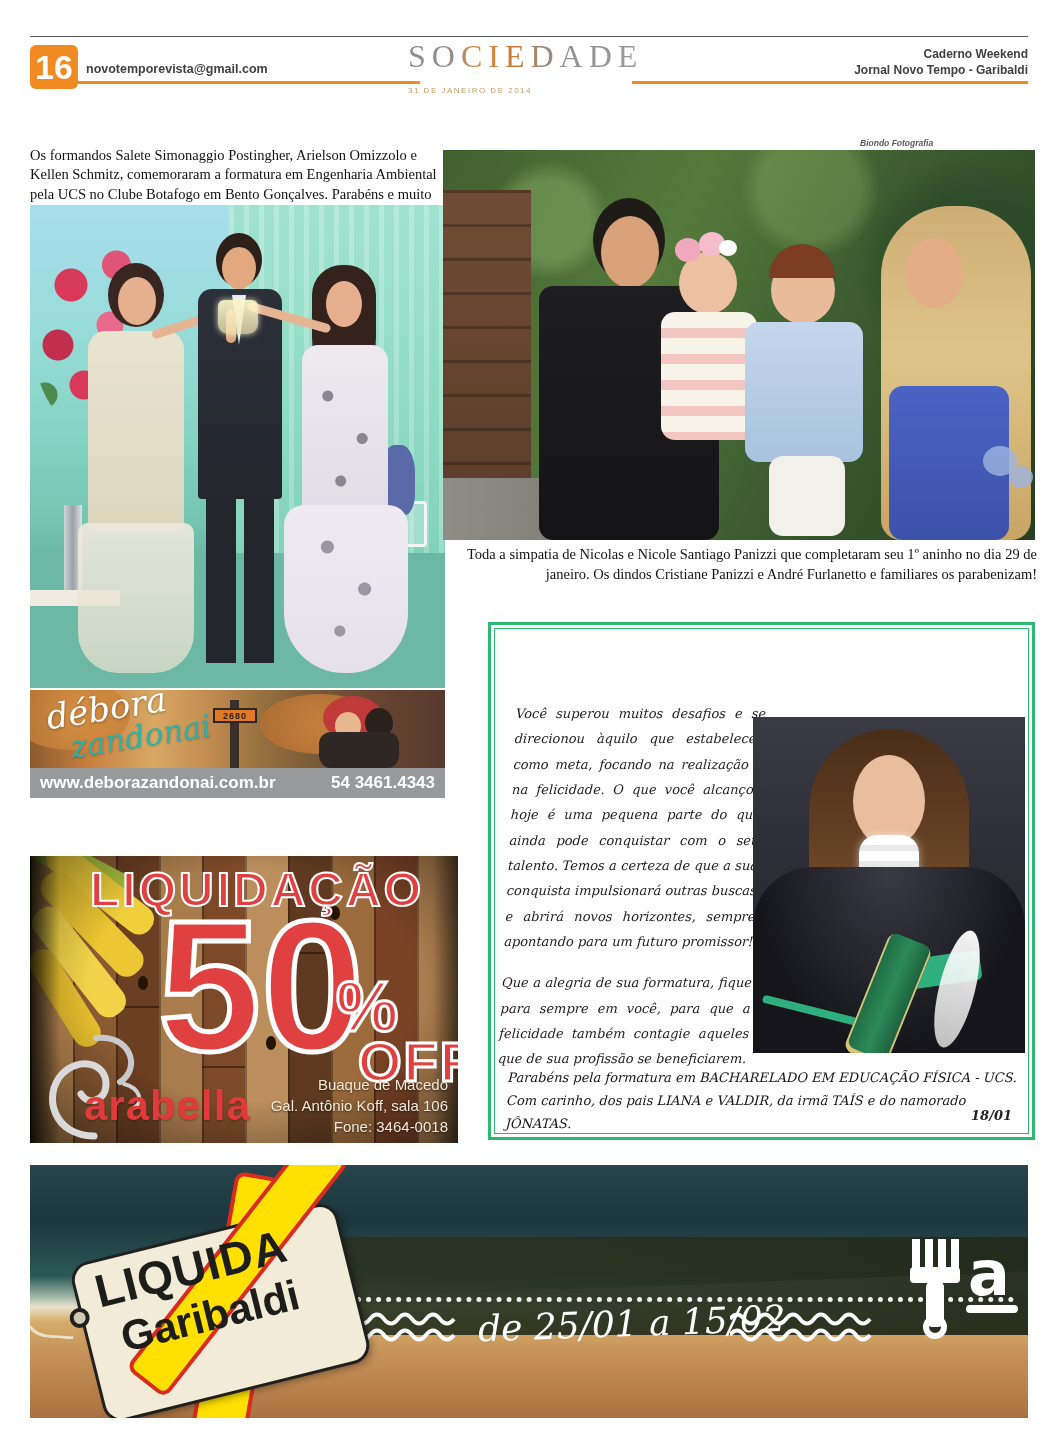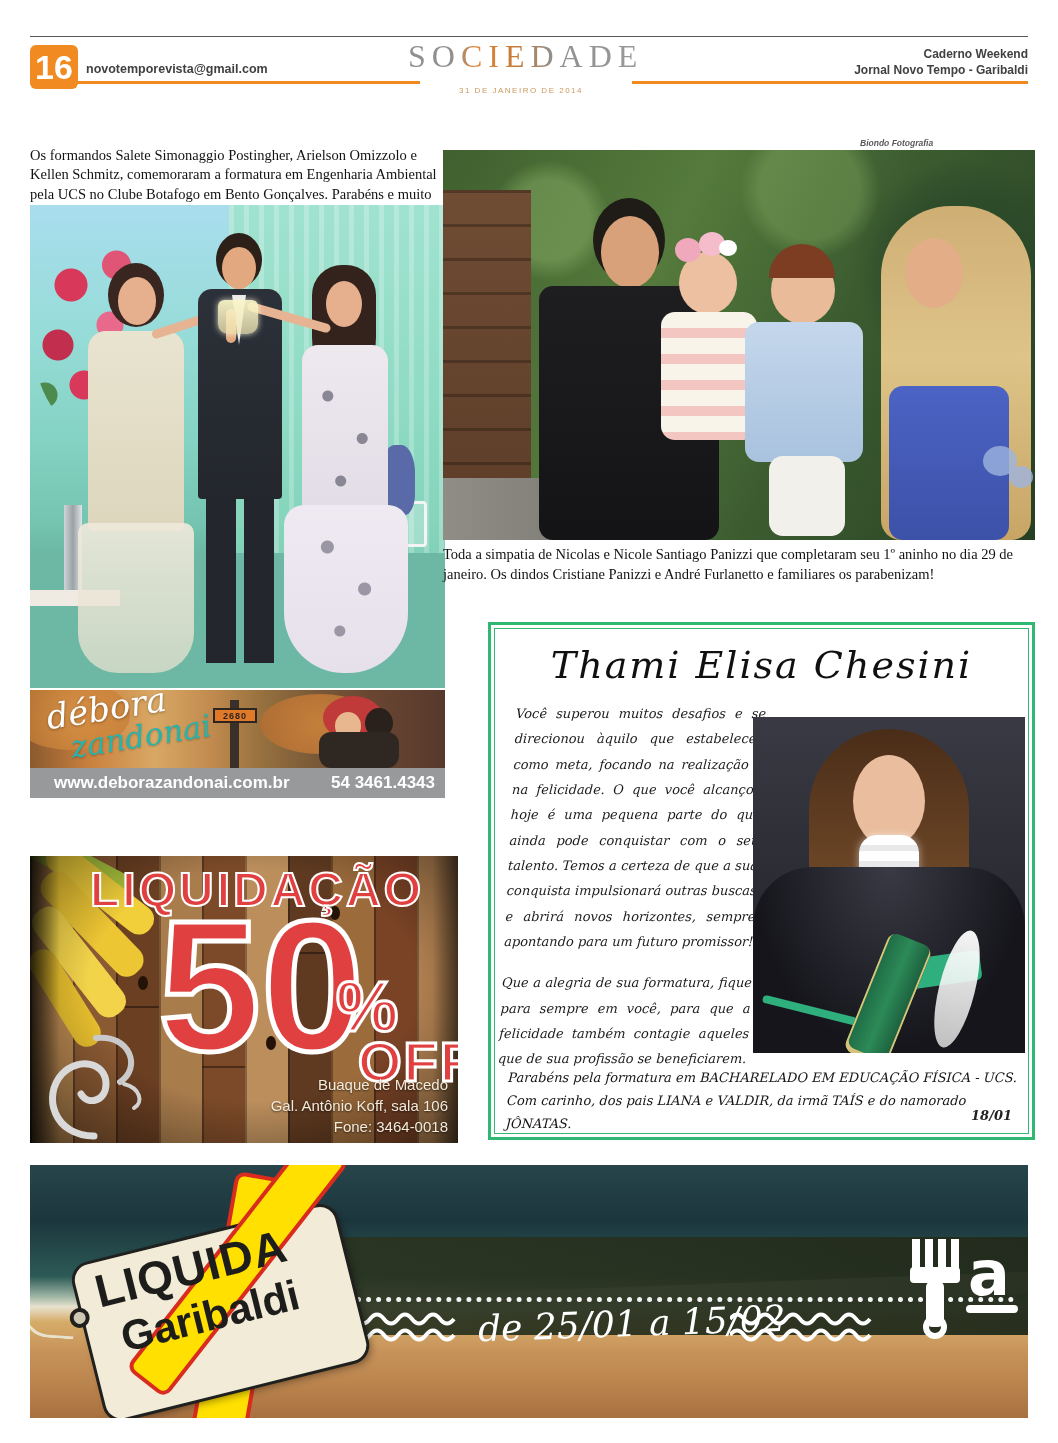--- a/index.html
+++ b/index.html
@@ -19,7 +19,7 @@
     font:400 32px "Liberation Serif", serif; letter-spacing:6px;
     background:linear-gradient(90deg,#8f8f8f 0%,#8f8f8f 18%,#e0883a 30%,#c87a36 45%,#8f8f8f 62%,#9a9a9a 100%);
     -webkit-background-clip:text; background-clip:text; color:transparent; }
-  .soc-date { left:408px; top:86px; width:226px; text-align:center;
+  .soc-date { left:408px; top:86px; width:226px; text-align:left;
     font:400 8px "Liberation Sans", sans-serif; color:#c9995f; letter-spacing:1.5px; }
   .header-right { right:30px; top:46px; text-align:right;
     font:bold 12px/1.35 "Liberation Sans", sans-serif; color:#414042; }

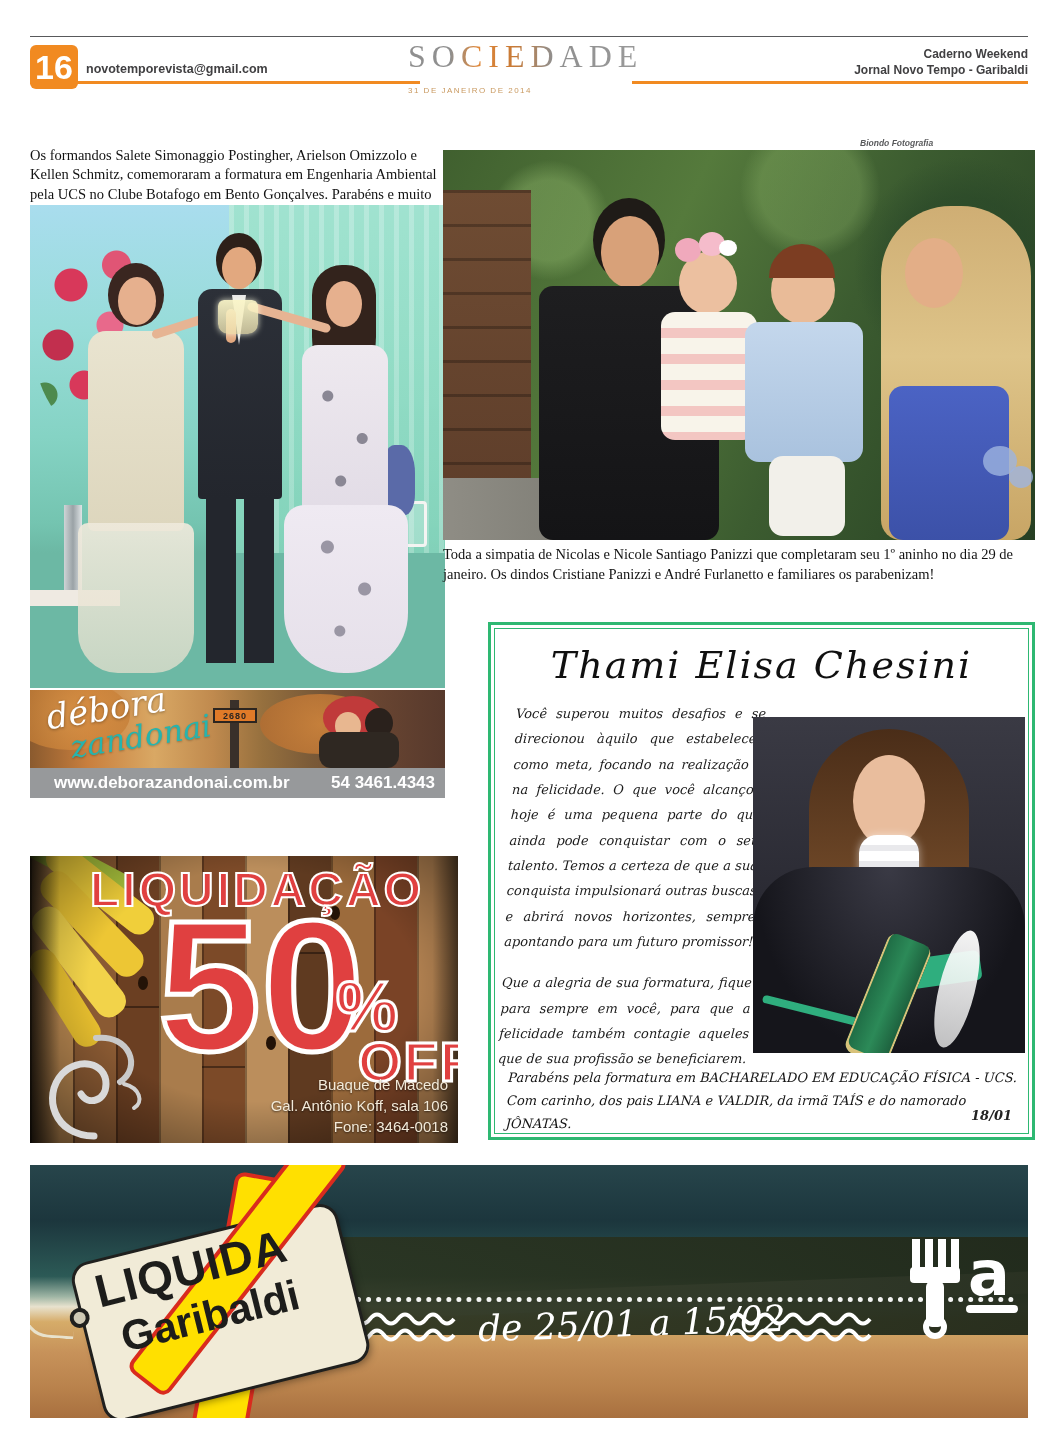--- a/index.html
+++ b/index.html
@@ -93,7 +93,7 @@
   .fp-shape { border-radius:14px; }
   .fp-hydr { border-radius:50%; background:#9db4e0; opacity:.8; }
 
-  .family-caption { left:443px; top:544px; width:594px; font:14.5px/1.38 "Liberation Serif", serif; color:#121212; }
+  .family-caption { left:443px; top:544px; width:594px; font:14.5px/1.38 "Liberation Serif", serif; color:#121212;text-align:right; }
 
   
   .thami-box { left:488px; top:622px; width:547px; height:518px; border:3px solid #2eb872; background:#fff; }

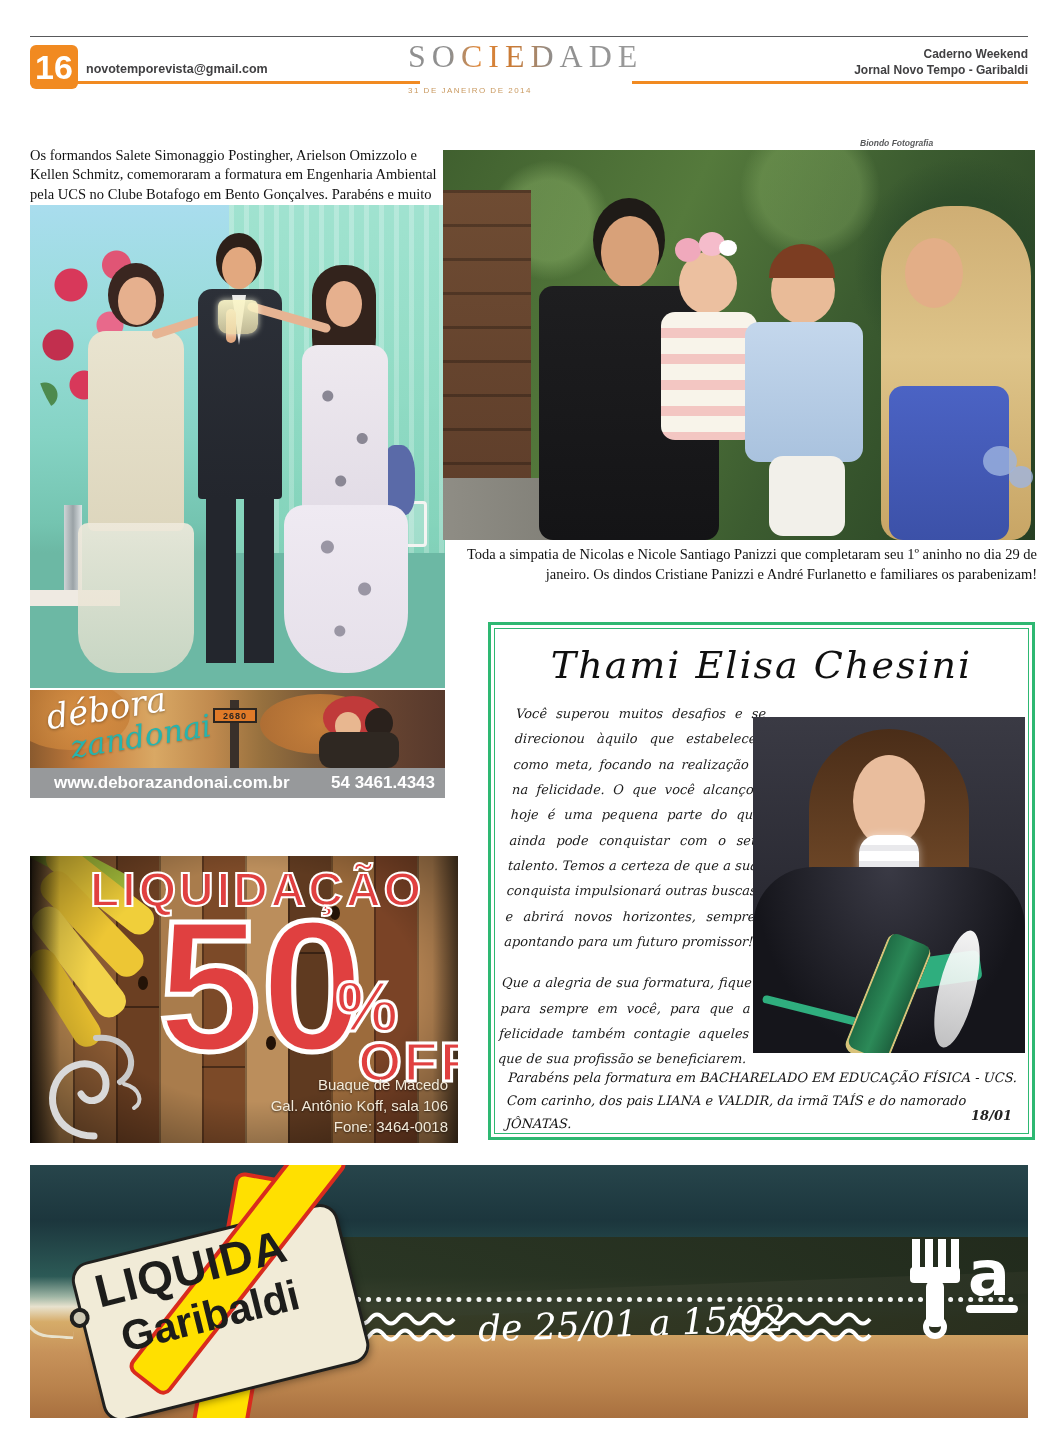--- a/index.html
+++ b/index.html
@@ -272,7 +272,6 @@
 
   <div class="abs thami-box">
     <div class="thami-inner">
-      <div class="abs thami-title">Thami Elisa Chesini</div>
       <div class="abs thami-text">
         <p>Você superou muitos desafios e se direcionou àquilo que estabeleceu como meta, focando na realização e na felicidade. O que você alcançou hoje é uma pequena parte do que ainda pode conquistar com o seu talento. Temos a certeza de que a sua conquista impulsionará outras buscas e abrirá novos horizontes, sempre apontando para um futuro promissor!</p>
         <p>Que a alegria de sua formatura, fique para sempre em você, para que a felicidade também contagie aqueles que de sua profissão se beneficiarem.</p>

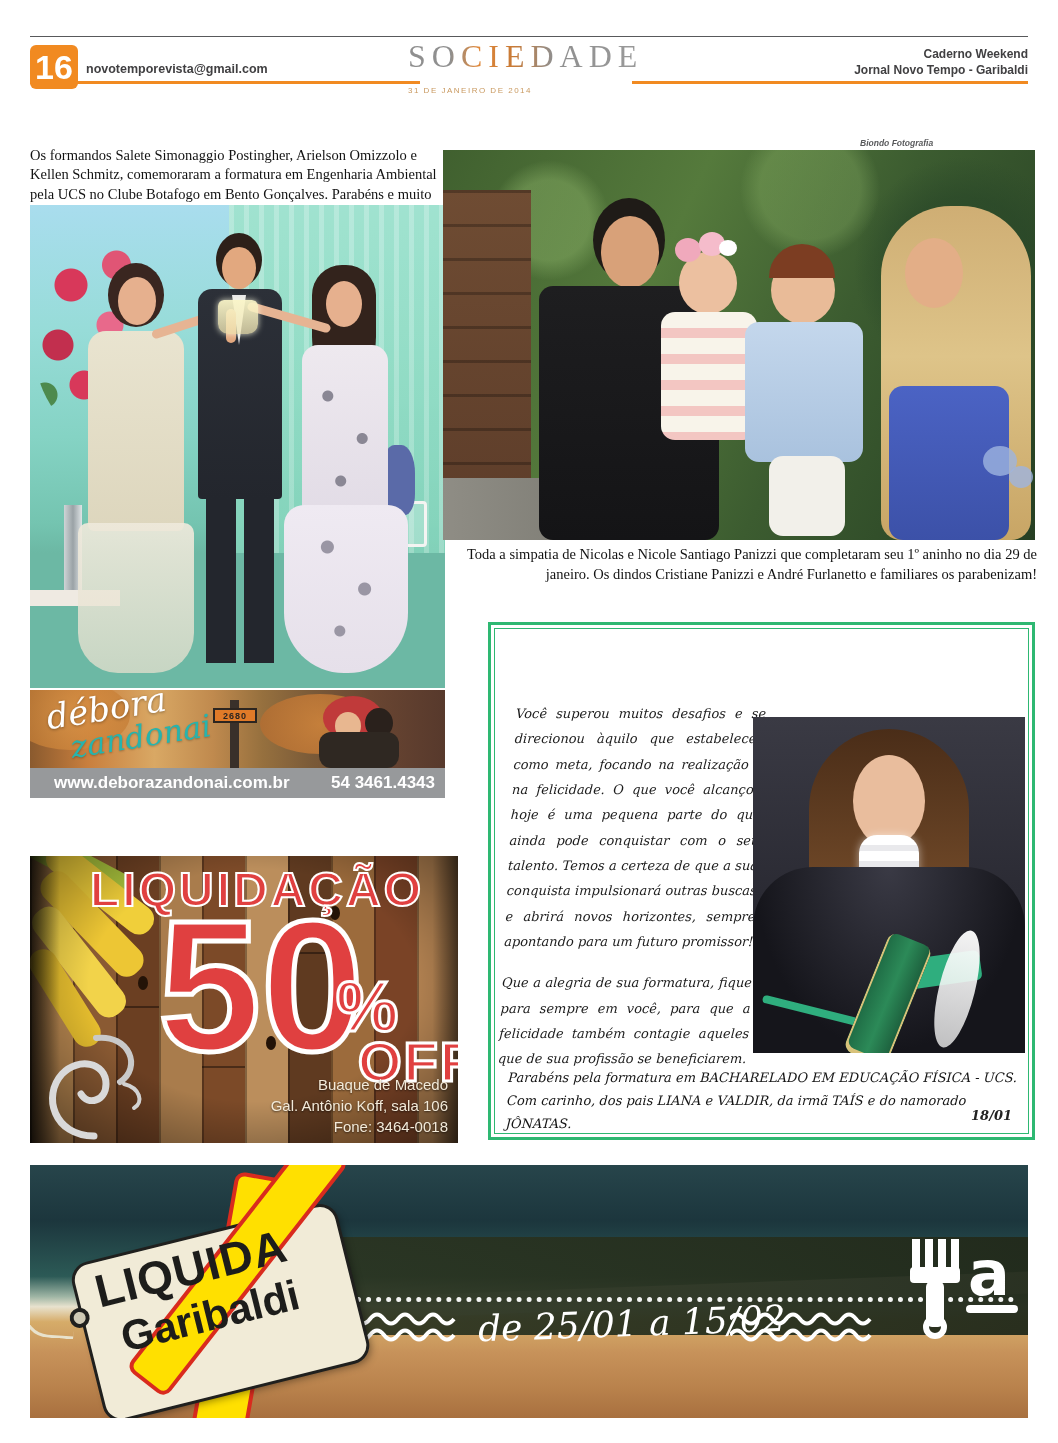--- a/index.html
+++ b/index.html
@@ -54,7 +54,7 @@
   .da-name2 { left:40px; top:28px; font:italic 31px "DejaVu Serif", serif; color:#27b4ad; transform:rotate(-9deg); text-shadow:0 1px 2px rgba(0,0,0,.25); }
   .da-bar { left:0; bottom:0; width:100%; height:30px; background:#97999b; color:#fff;
     font:bold 17px/30px "Liberation Sans", sans-serif; }
-  .da-site { left:24px; } .da-phone { right:10px; }
+  .da-site { left:10px; } .da-phone { right:10px; }
 
   
   .liq-ad { left:30px; top:856px; width:428px; height:287px; overflow:hidden;

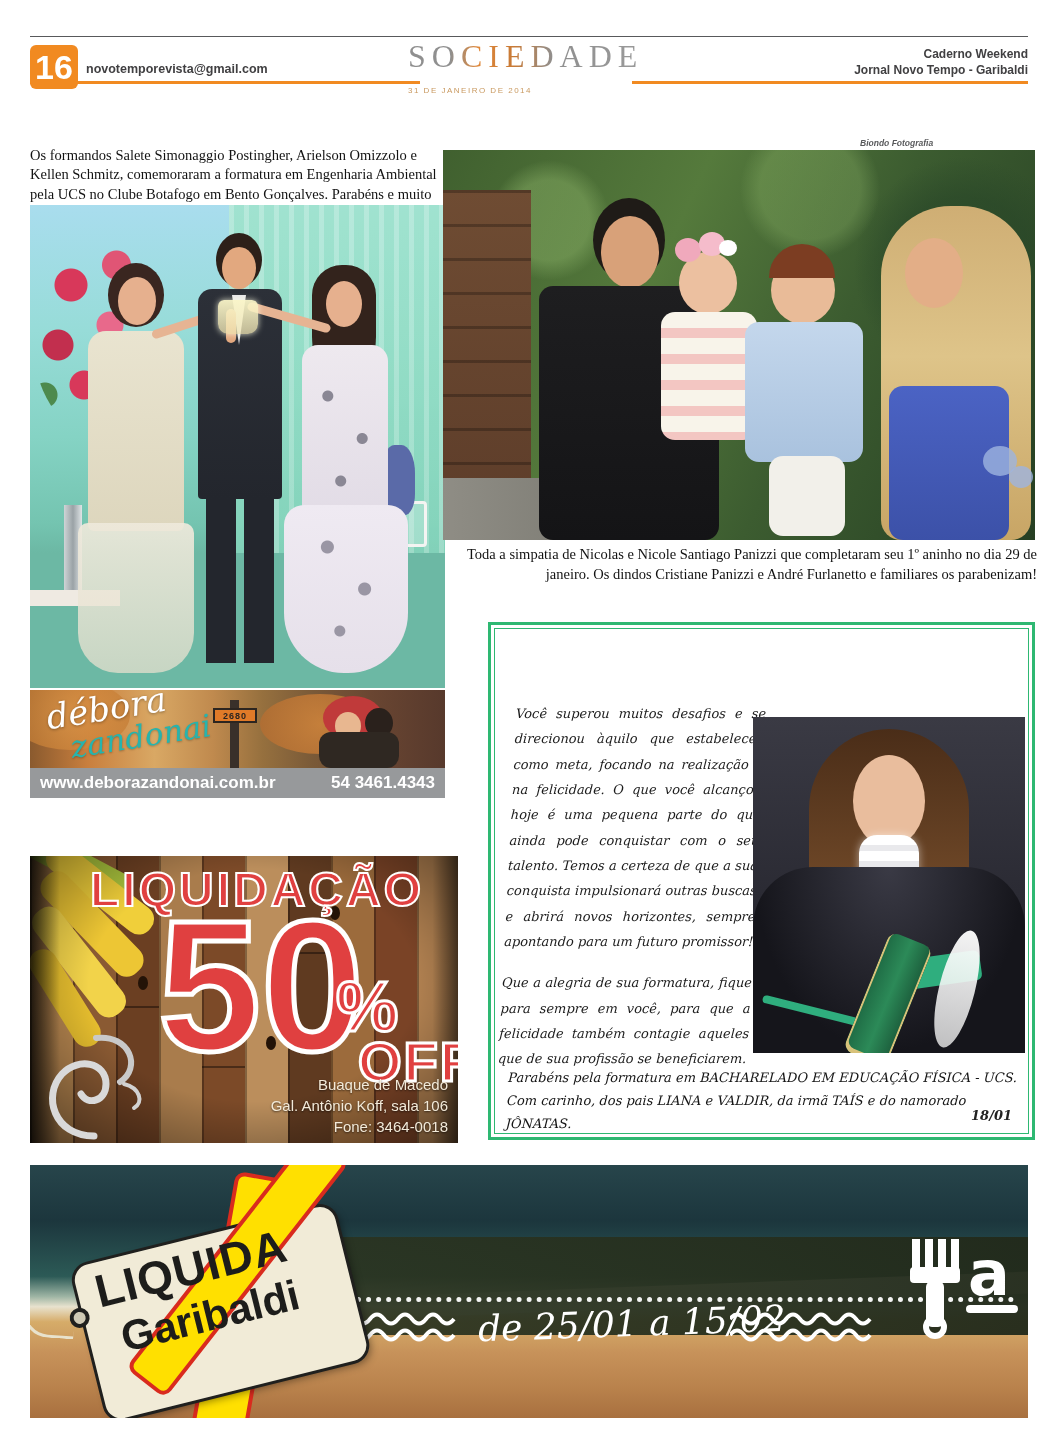--- a/index.html
+++ b/index.html
@@ -235,6 +235,7 @@
       <path d="M60 14 C 94 10 106 44 84 58" fill="none" stroke="#c9c9c9" stroke-width="6" stroke-linecap="round"></path>
       <path d="M88 60 C 104 64 108 78 98 84" fill="none" stroke="#d2d2d2" stroke-width="4" stroke-linecap="round"></path>
     </svg>
+    <div class="abs liq-brand">arabella</div>
     <div class="abs liq-addr">
       <div>Buaque de Macedo</div>
       <div>Gal. Antônio Koff, sala 106</div>

